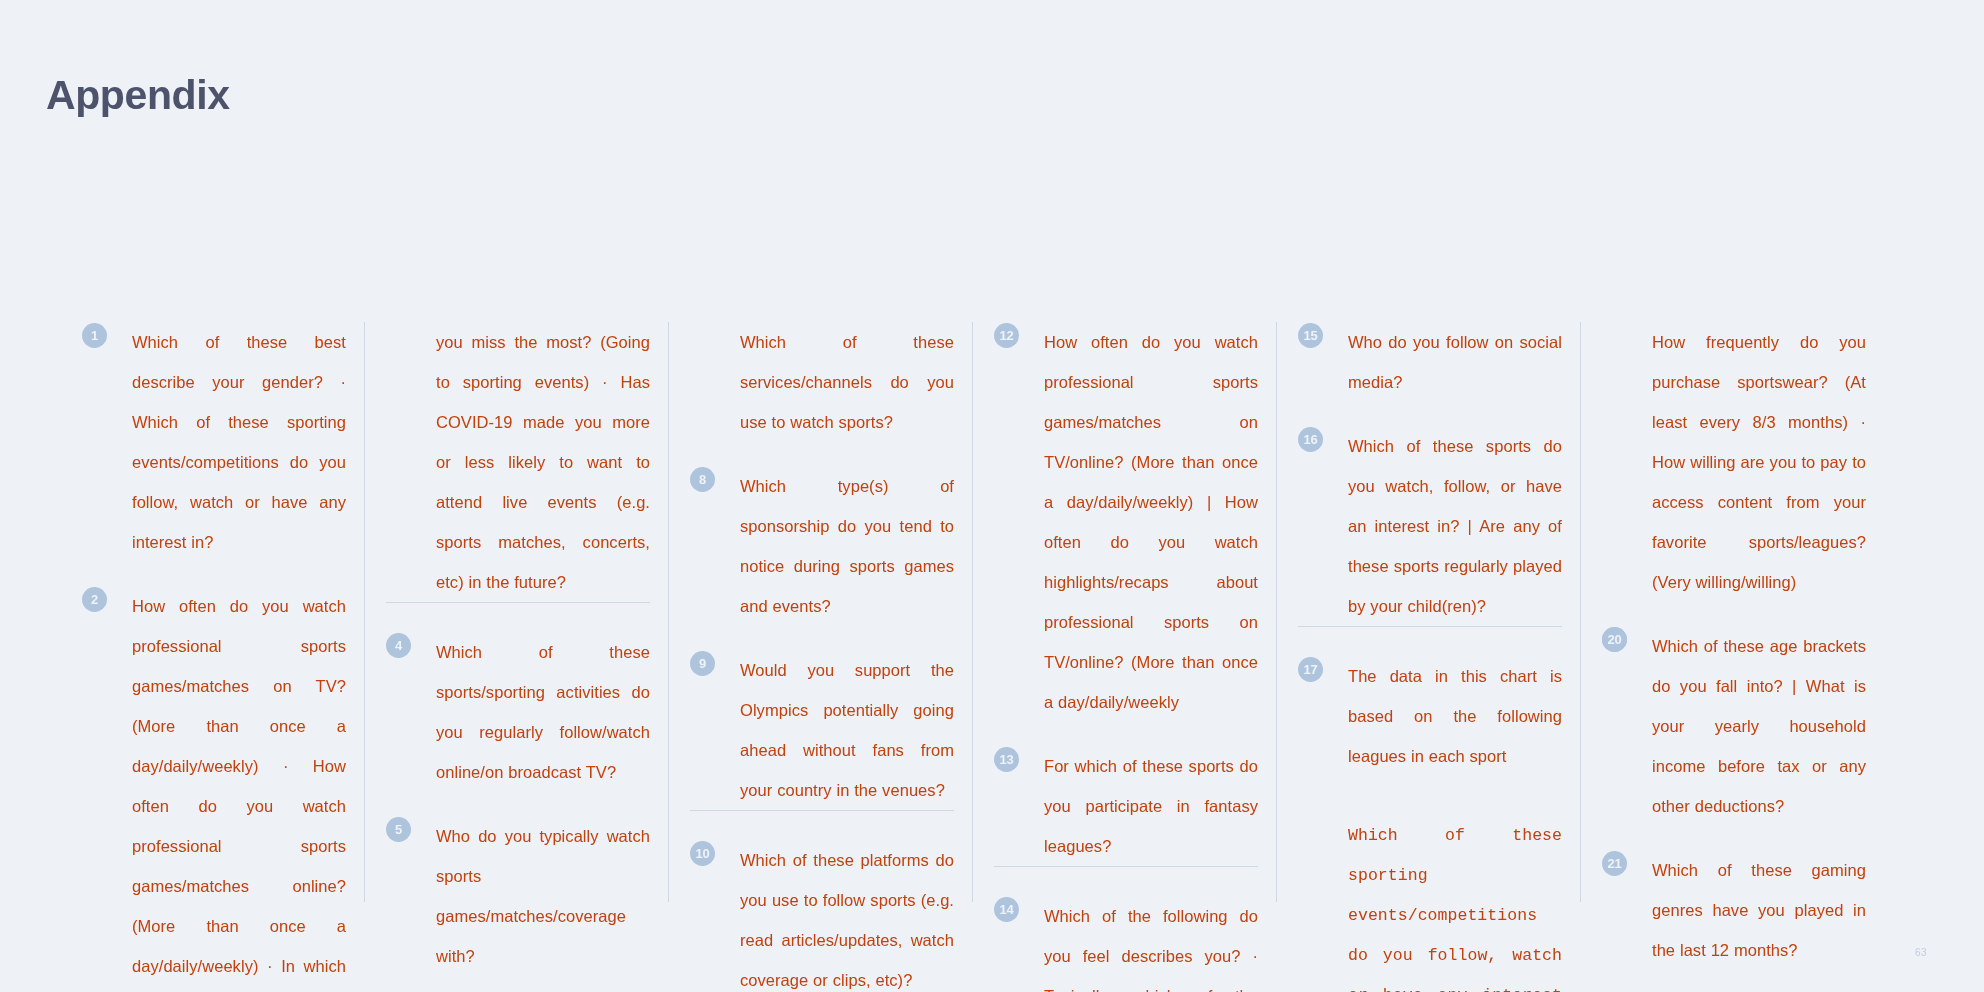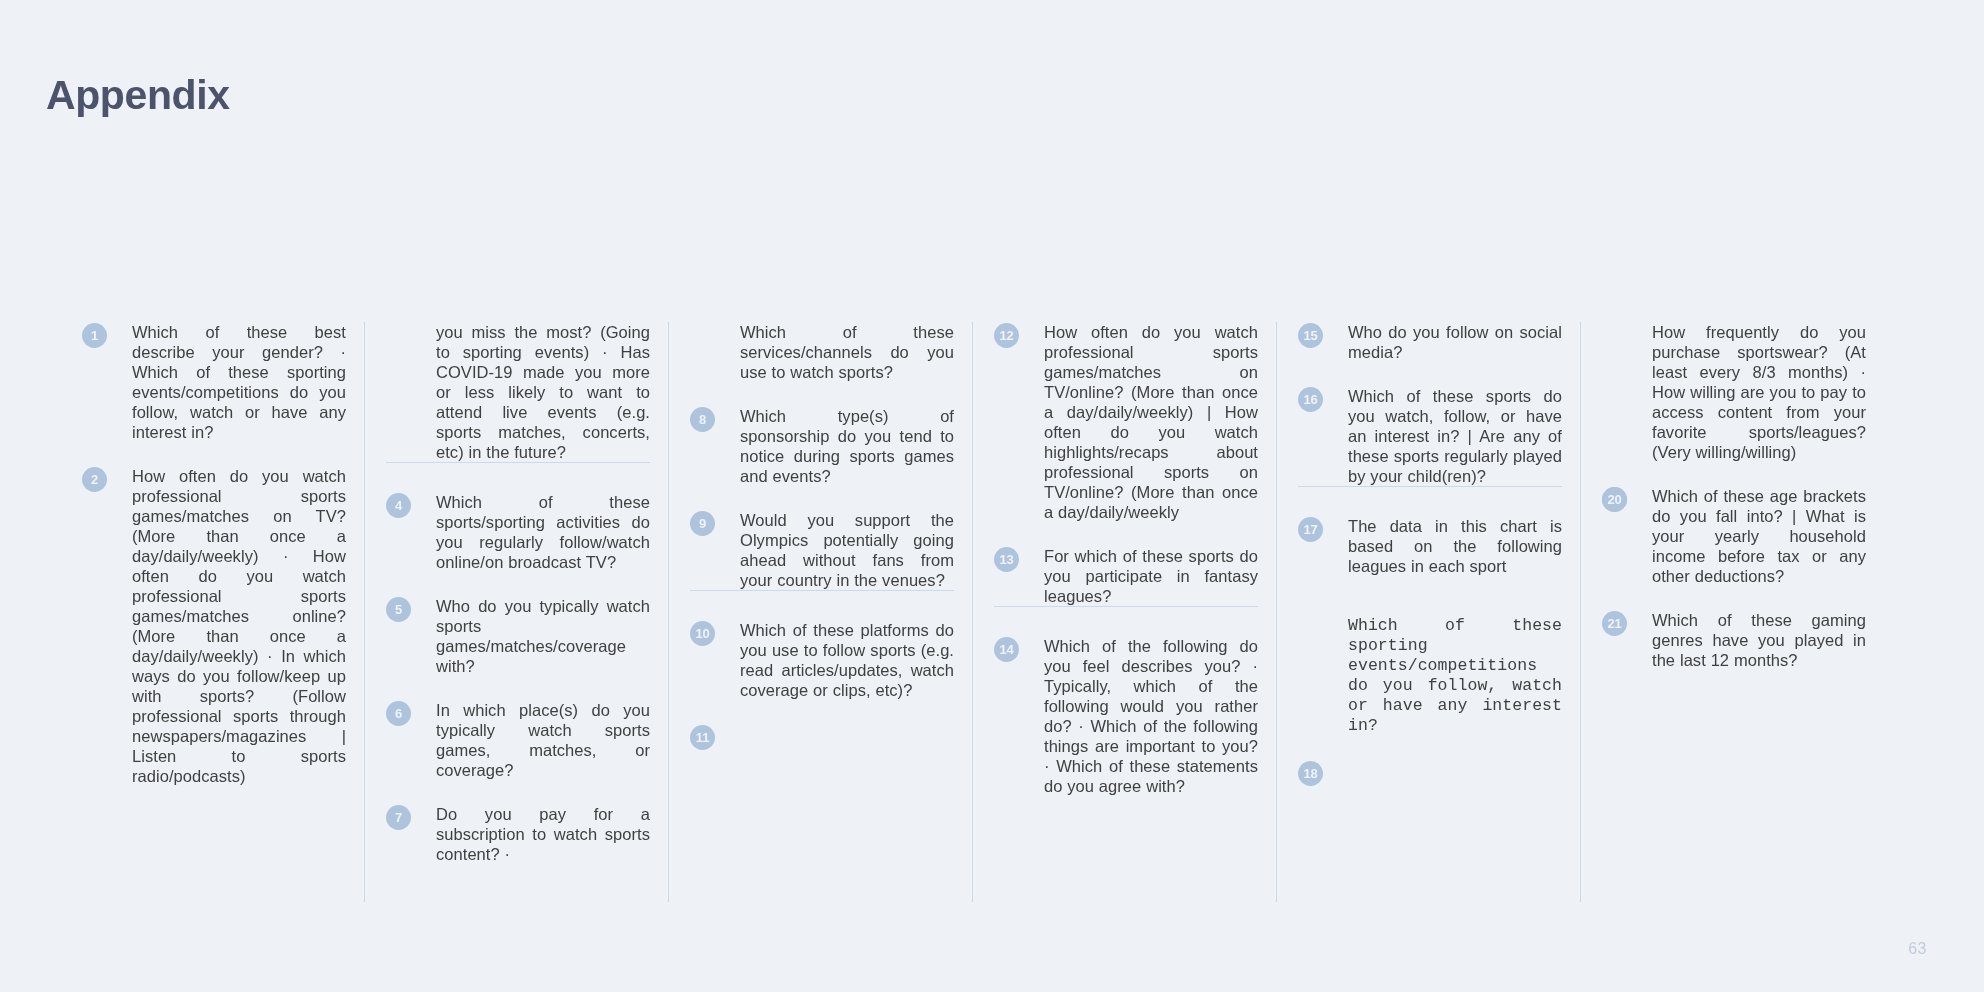--- a/index.html
+++ b/index.html
@@ -107,8 +107,8 @@
   .qtext {
     display: block;
     font-size: 16.5px;
-    line-height: 20px;
-    color: #404040;
+    line-height: 40px;
+    color: #c2410c;
     text-align: justify;
     text-justify: inter-word;
     letter-spacing: 0.05px;

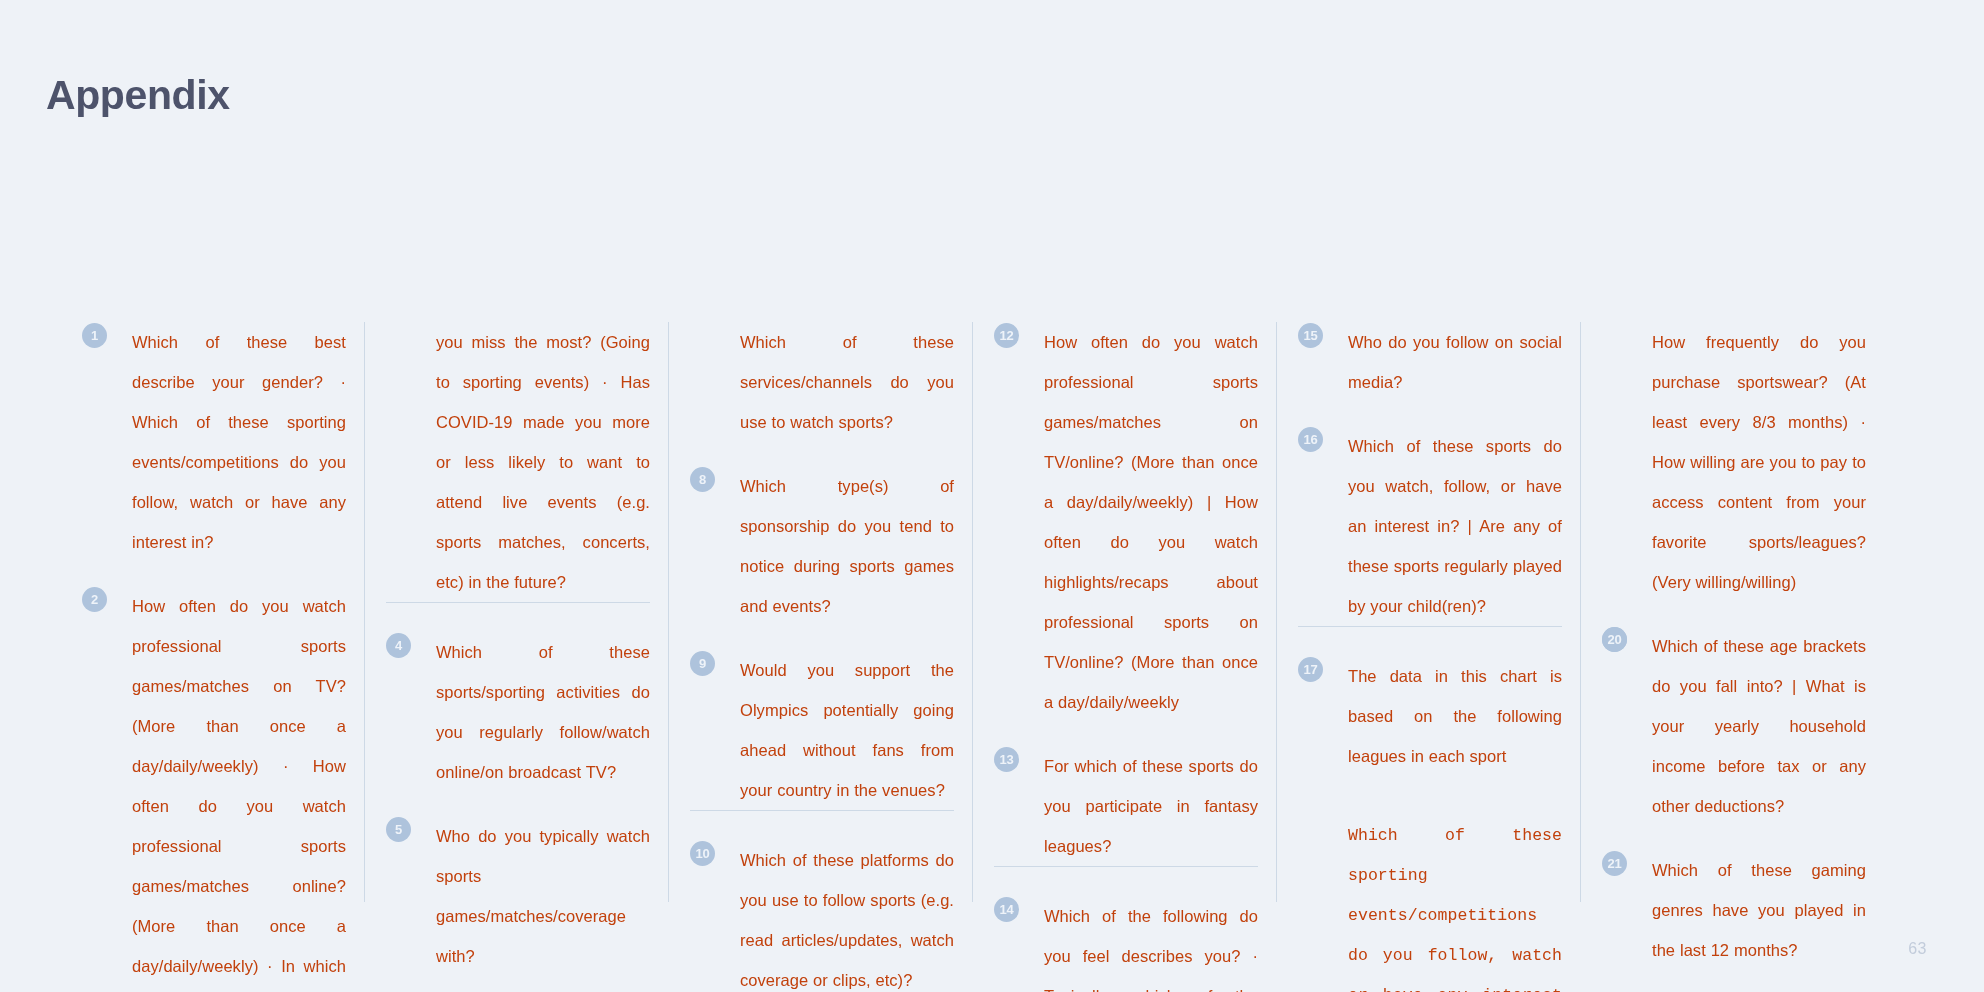--- a/index.html
+++ b/index.html
@@ -32,7 +32,7 @@
     position: absolute;
     right: 57px;
     bottom: 34px;
-    font-size: 16px;
+    font-size: 10px;
     color: #c2ccdb;
     letter-spacing: 0.5px;
   }

